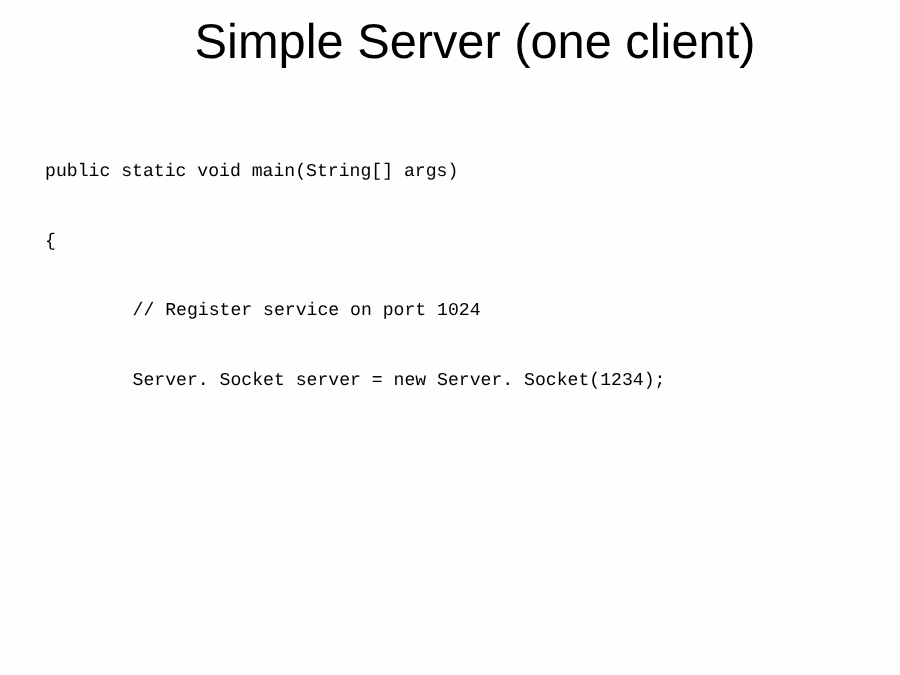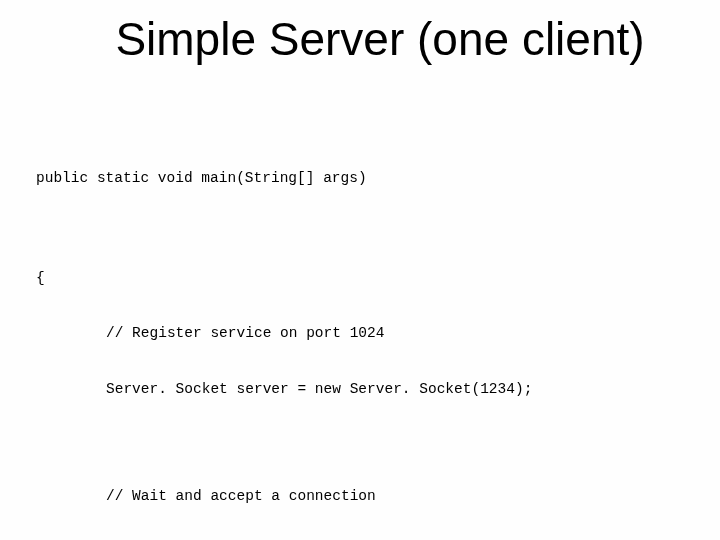--- a/index.html
+++ b/index.html
@@ -18,10 +18,10 @@
       padding: 12px 36px 0 36px;
     }
     .title {
-      font-size: 46px;
+      font-size: 39px;
       font-weight: 400;
       text-align: center;
-      margin: 0 0 22px 0;
+      margin: 0 0 36px 0;
       padding-left: 40px;
       color: #000;
     }

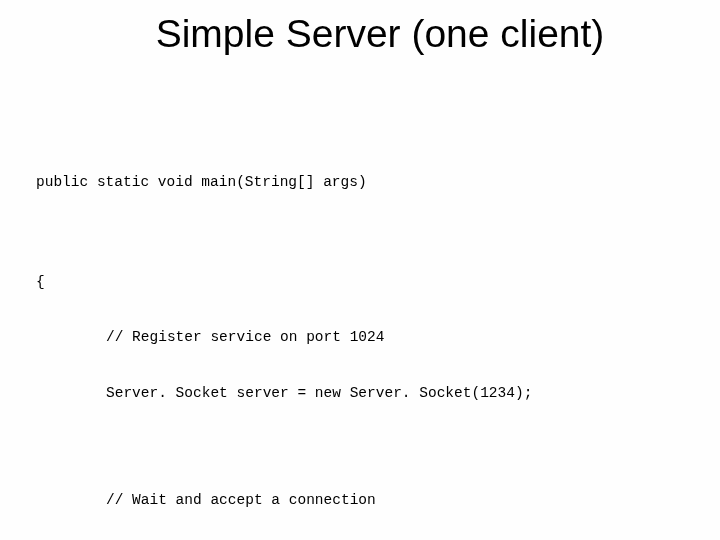--- a/index.html
+++ b/index.html
@@ -32,7 +32,7 @@
       white-space: pre;
       color: #000;
     }
-    .ind0 { padding-left: 0; display: block; margin-top: 44px; }
+    .ind0 { padding-left: 0; display: block; }
     .ind1 { padding-left: 70px; display: block; }
     .blank { display: block; height: 14.5px; }
   </style>

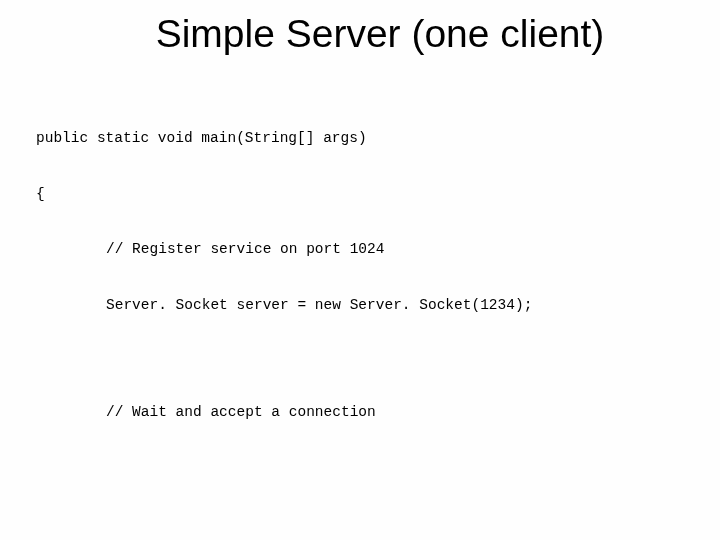--- a/index.html
+++ b/index.html
@@ -47,7 +47,6 @@
     <span class="ind1">// Register service on port 1024</span>
     <span class="ind1">Server. Socket server = new Server. Socket(1234);</span>
     <span class="blank"></span>
-    <span class="ind1">// Wait and accept a connection</span>
     <span class="blank"></span>
     
     

